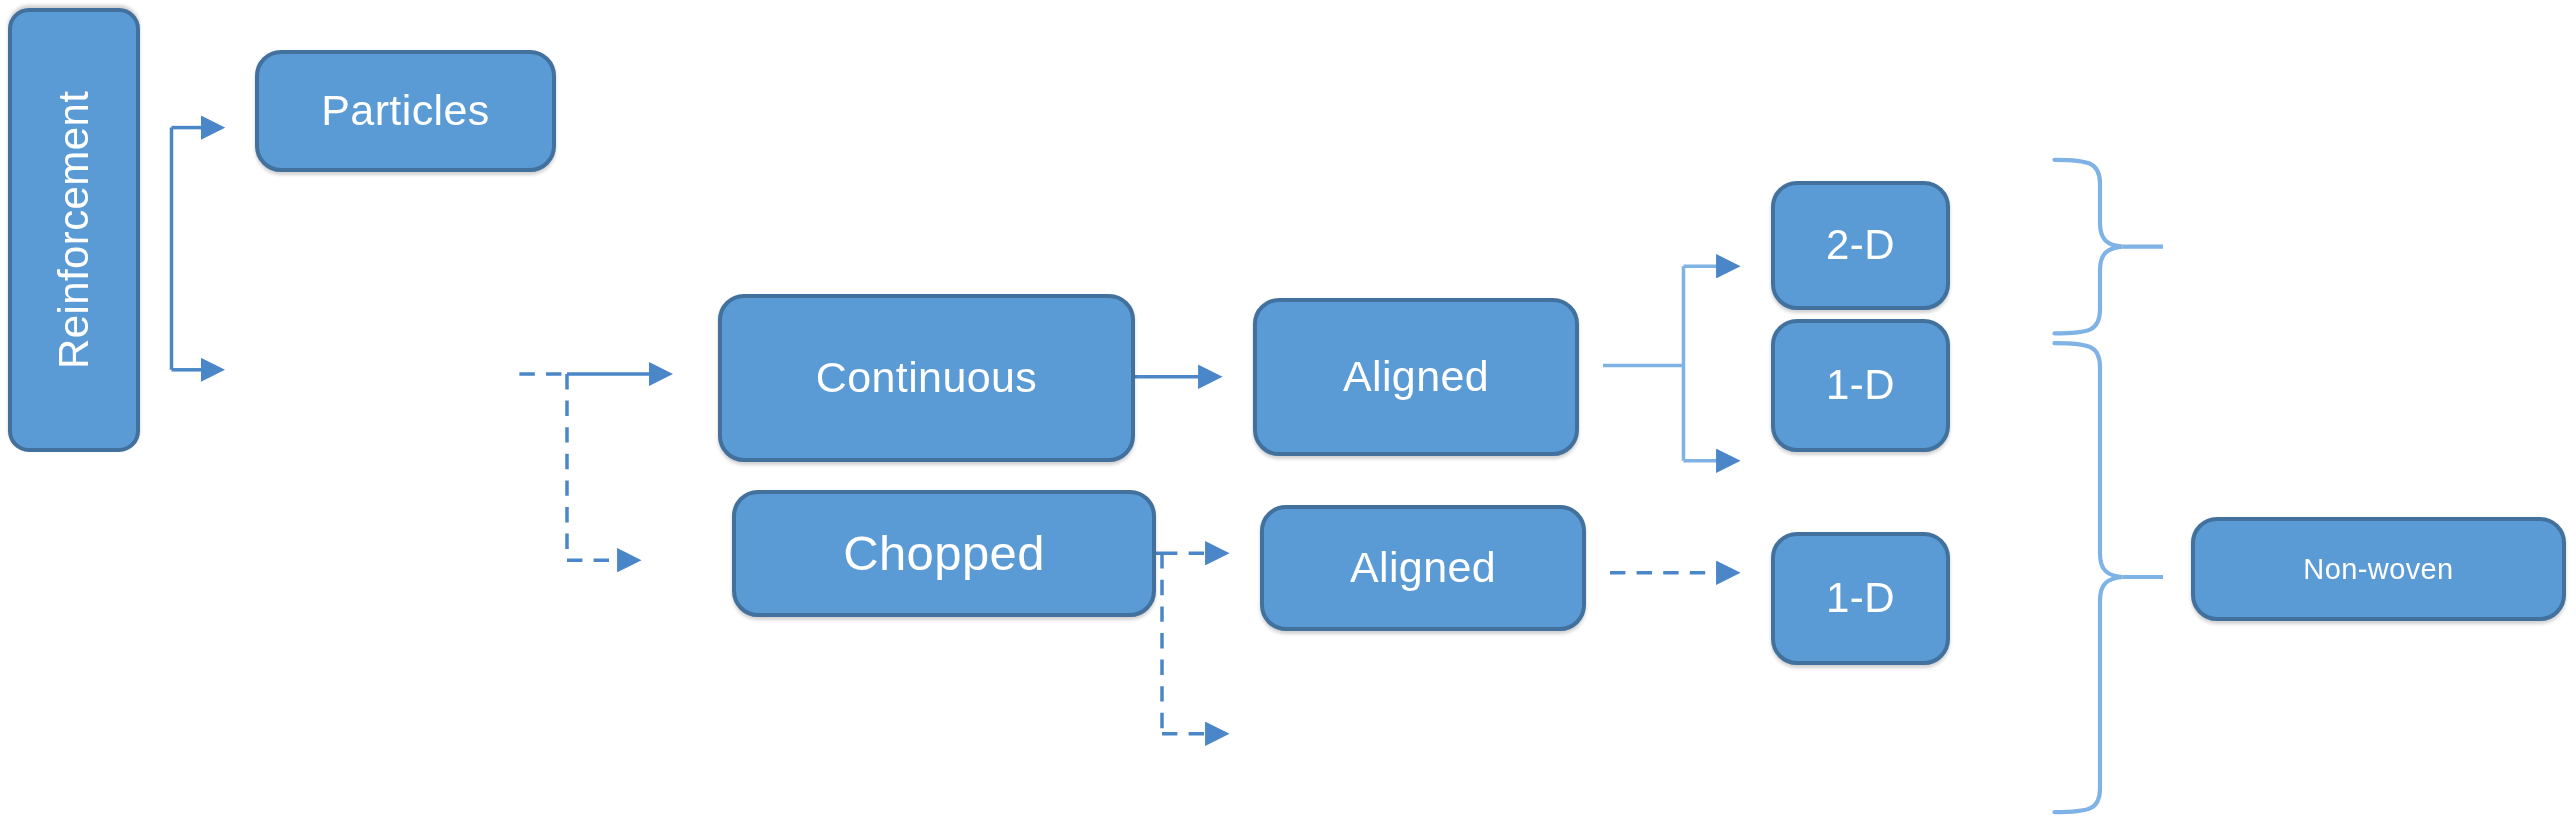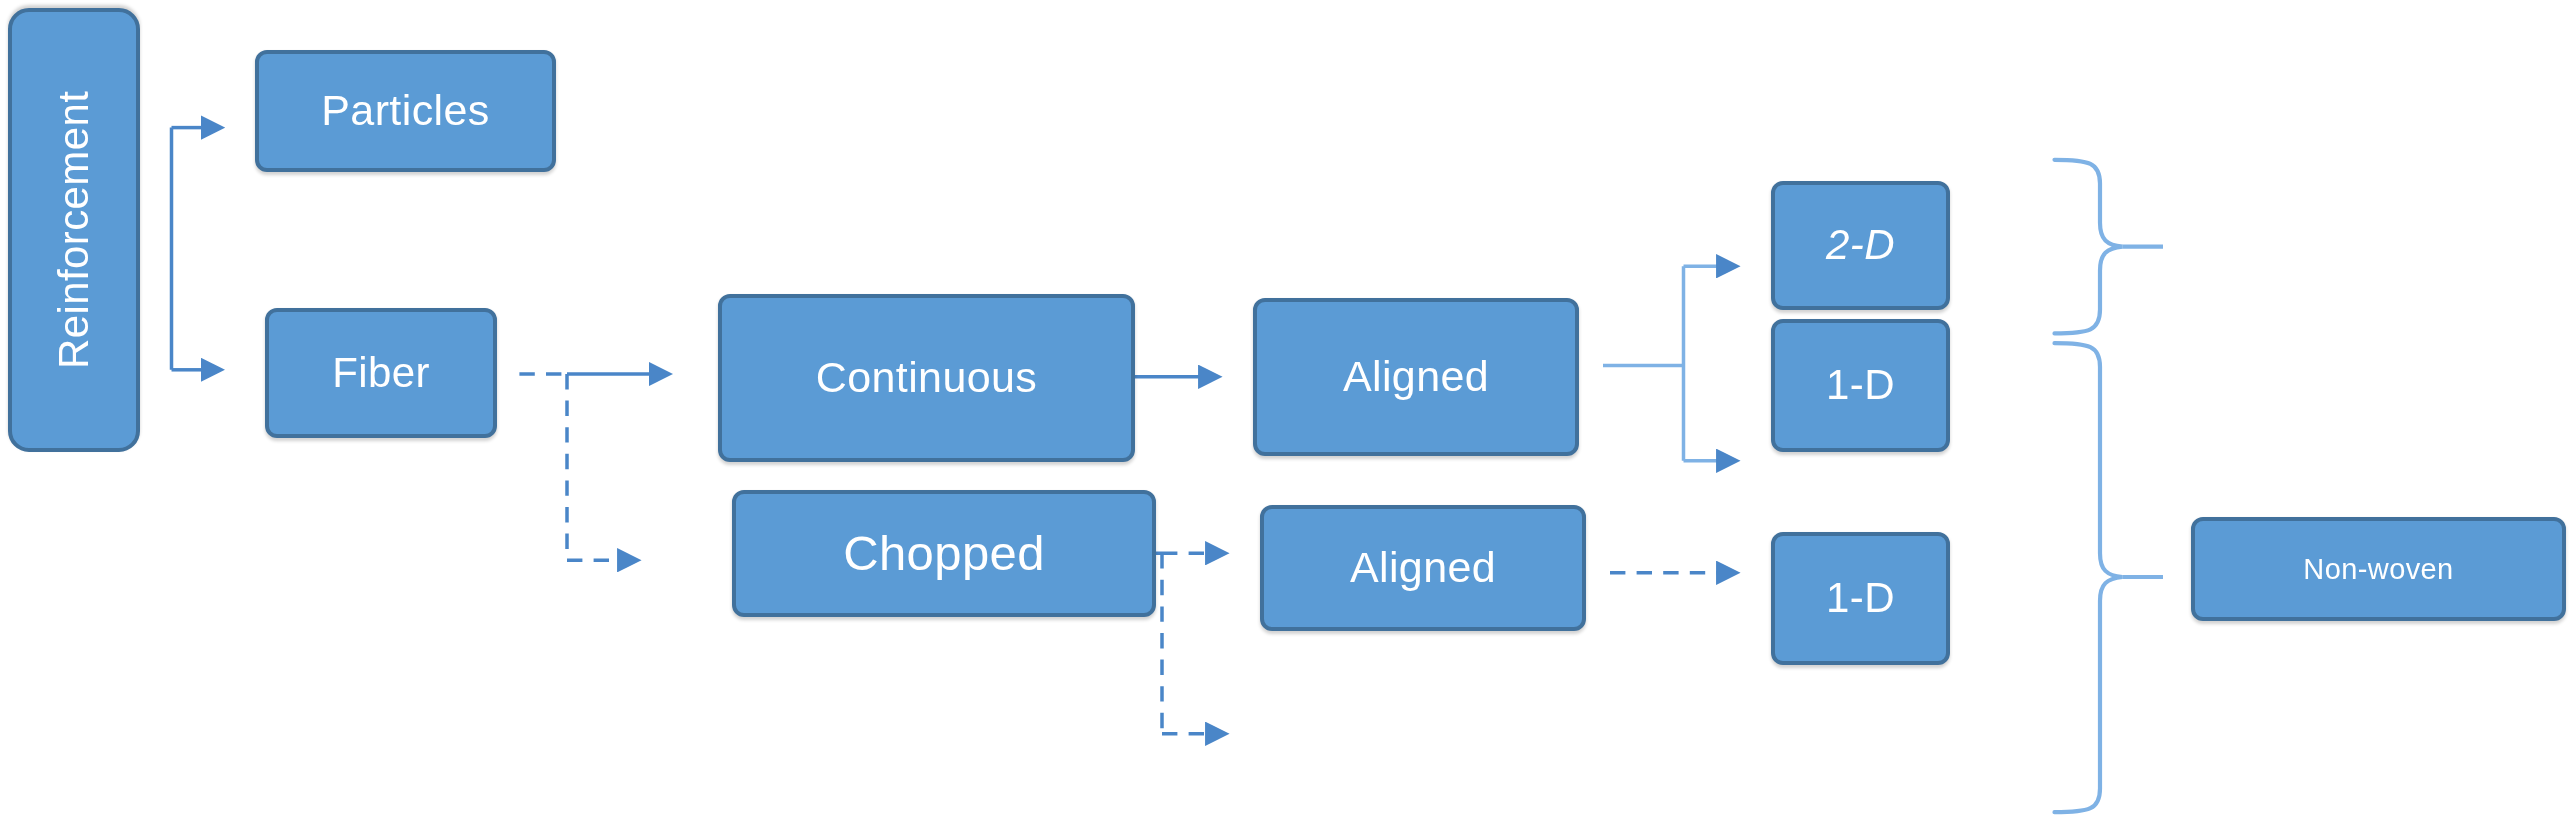--- a/index.html
+++ b/index.html
@@ -31,7 +31,7 @@
     box-sizing: border-box;
     background: #5B9BD5;
     border: 4.2px solid #41719C;
-    border-radius: 12px;
+    border-radius: 26px;
     color: #ffffff;
     display: flex;
     align-items: center;

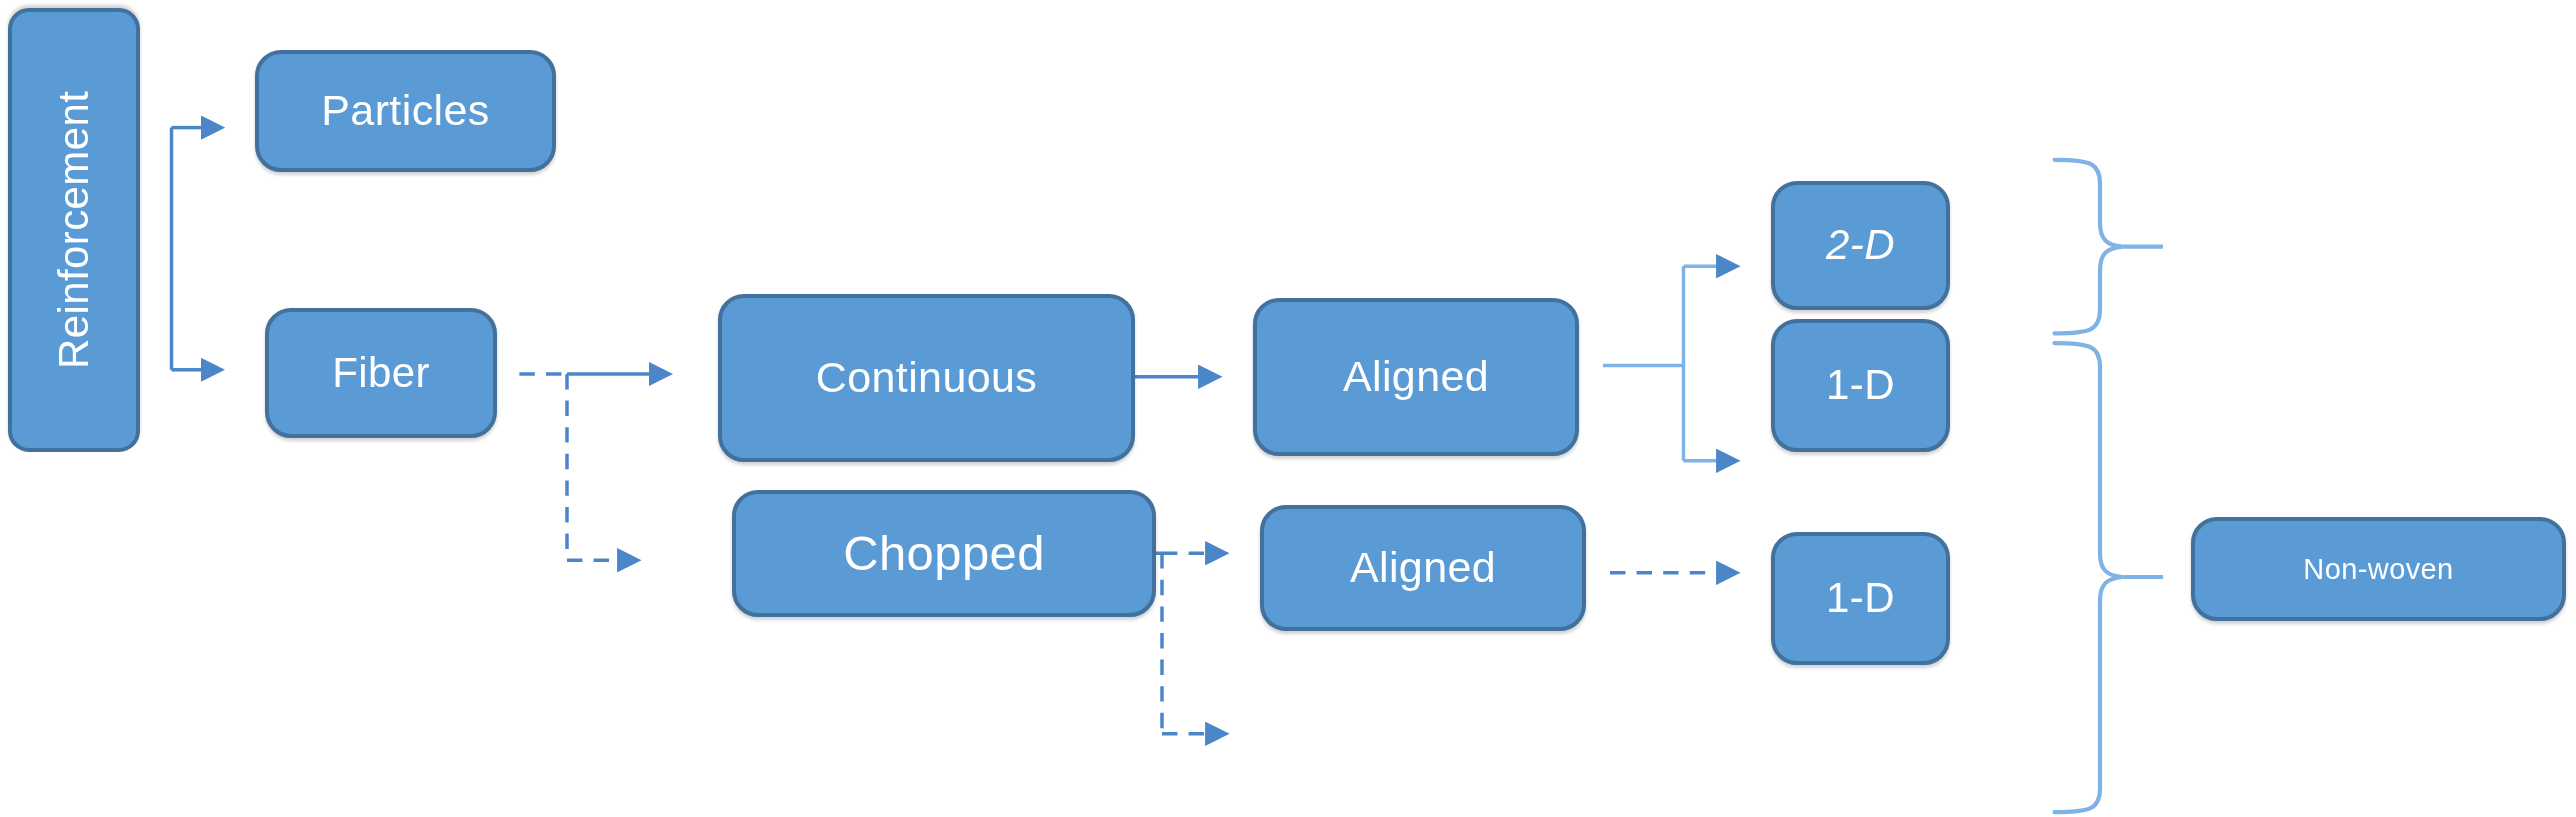--- a/index.html
+++ b/index.html
@@ -56,7 +56,7 @@
   #n-aligned-cont  { left: 1253px; top: 298px;  width: 326px; height: 158px; font-size: 43px; }
   #n-aligned-chop  { left: 1260px; top: 505px;  width: 326px; height: 126px; font-size: 43px; }
   #n-random        { left: 1264px; top: 665px;  width: 326px; height: 133px; font-size: 43px; }
-  #n-2d            { left: 1771px; top: 181px;  width: 179px; height: 129px; font-size: 42px; font-style: italic; }
+  #n-2d            { left: 1771px; top: 181px;  width: 179px; height: 129px; font-size: 42px; }
   #n-1d-upper      { left: 1771px; top: 319px;  width: 179px; height: 133px; font-size: 42px; }
   #n-1d-lower      { left: 1771px; top: 532px;  width: 179px; height: 133px; font-size: 42px; }
   #n-woven         { left: 2188px; top: 188px;  width: 378px; height: 120px; font-size: 43px; }

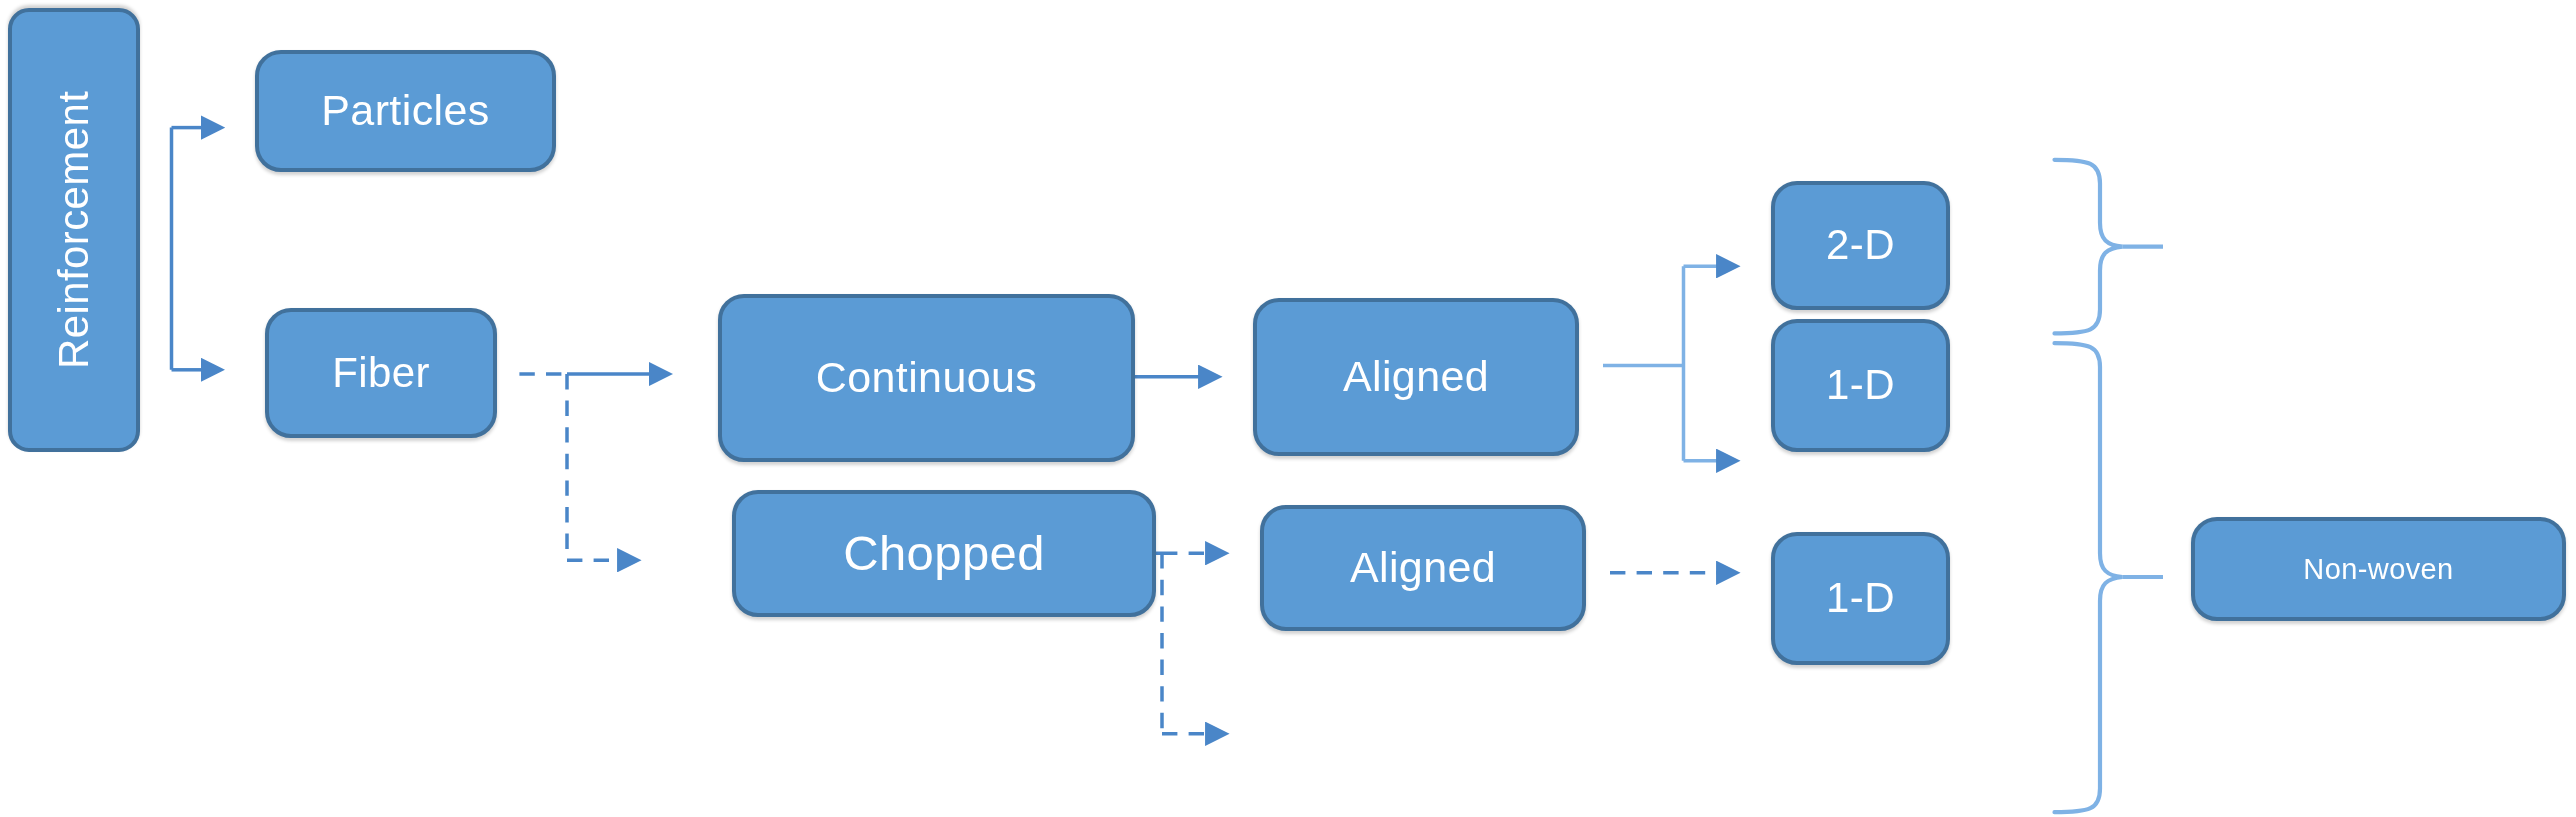--- a/index.html
+++ b/index.html
@@ -138,7 +138,6 @@
 
   <div class="node" id="n-particles">Particles</div>
 
-  <div class="node" id="n-fiber">Fiber</div>
 
   <div class="node" id="n-continuous">Continuous</div>
 

